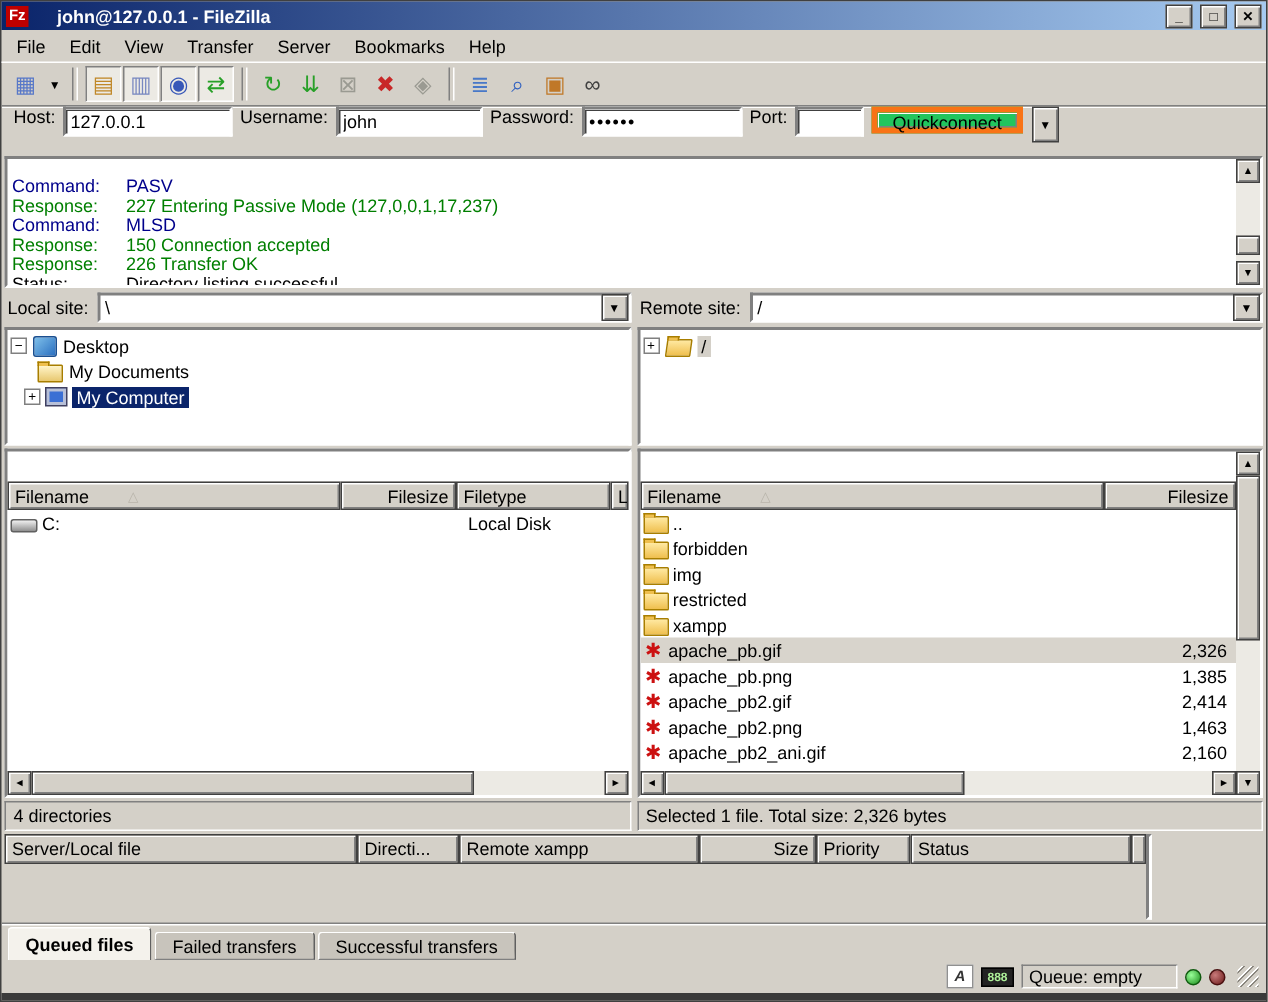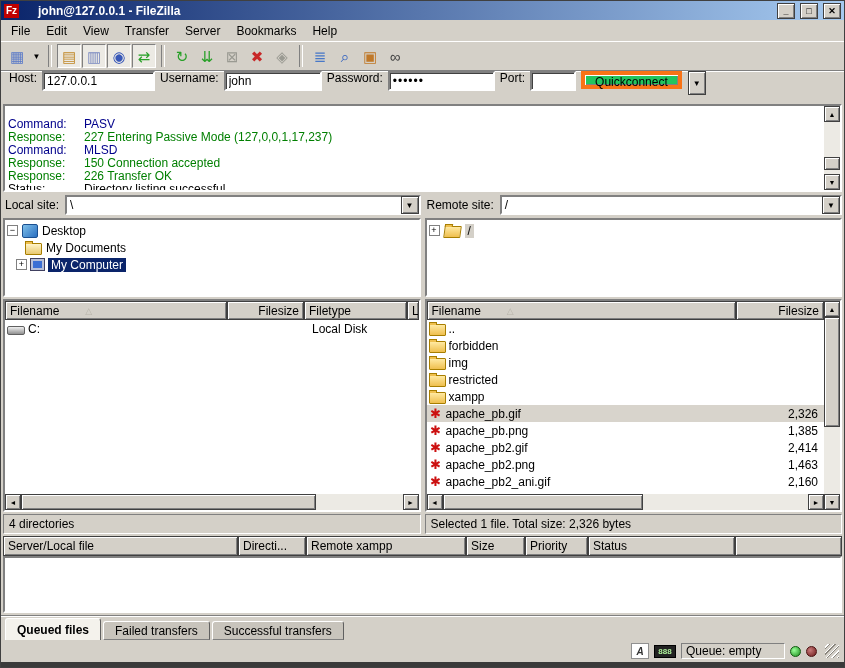--- a/index.html
+++ b/index.html
@@ -113,7 +113,7 @@
 
   
   .listwrap{flex:1;box-sizing:border-box;display:flex;min-height:0;background:#fff;}
-  .listcol{flex:1;display:flex;flex-direction:column;min-width:0;}
+  .listcol{flex:1;display:flex;flex-direction:column;min-width:0;margin-top:20px;}
   .listhead{height:19px;flex:none;display:flex;}
   .lh-cell{box-sizing:border-box;display:flex;align-items:center;padding:0 4px;
            white-space:nowrap;overflow:hidden;}

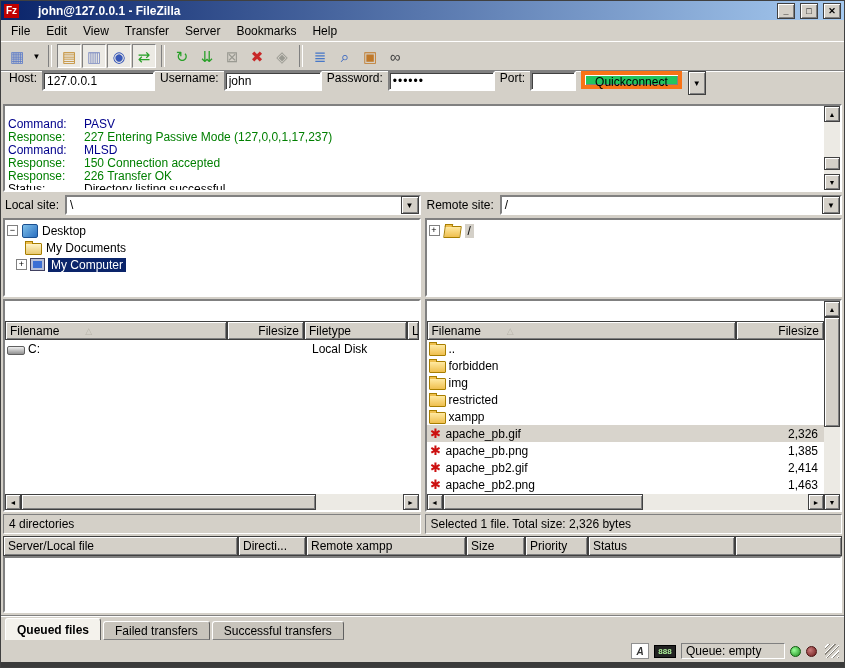--- a/index.html
+++ b/index.html
@@ -132,7 +132,7 @@
                white-space:nowrap;overflow:hidden;}
 
   
-  .queuewrap{flex:none;margin:2px;display:flex;flex-direction:column;}
+  .queuewrap{flex:none;margin:2px;display:flex;flex-direction:row;}
   .q-head{height:20px;display:flex;}
   .q-body{height:57px;box-sizing:border-box;}
   .qc0{width:235px}.qc1{width:68px}.qc2{width:160px}

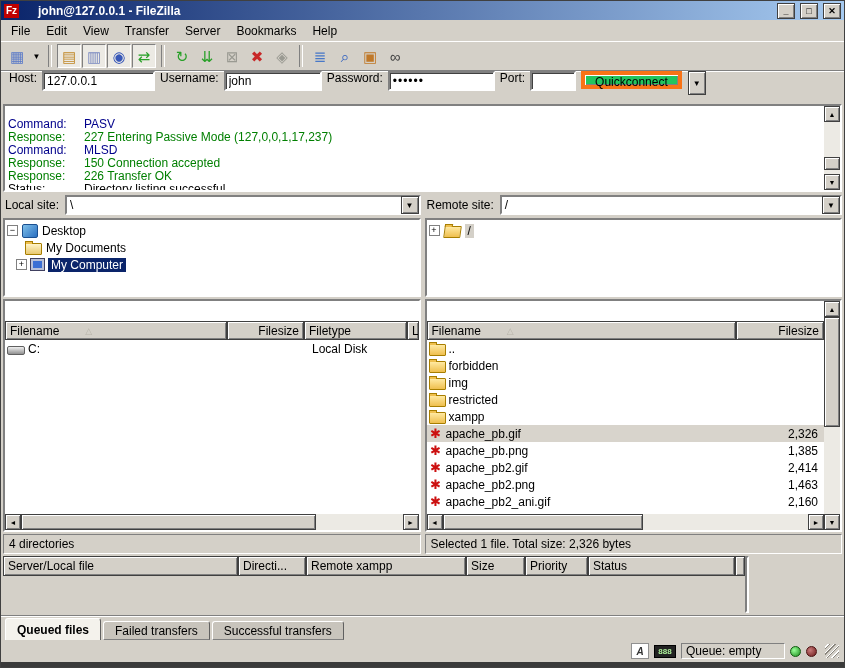--- a/index.html
+++ b/index.html
@@ -136,7 +136,7 @@
   .q-head{height:20px;display:flex;}
   .q-body{height:57px;box-sizing:border-box;}
   .qc0{width:235px}.qc1{width:68px}.qc2{width:160px}
-  .qc3{width:59px;}.qc4{width:63px}.qc5{width:147px}.qcF{flex:1}
+  .qc3{width:78px;justify-content:flex-end}.qc4{width:63px}.qc5{width:147px}.qcF{flex:1}
 
   
   .tabsbar{height:24px;flex:none;display:flex;align-items:flex-end;padding:0 4px;gap:2px;

